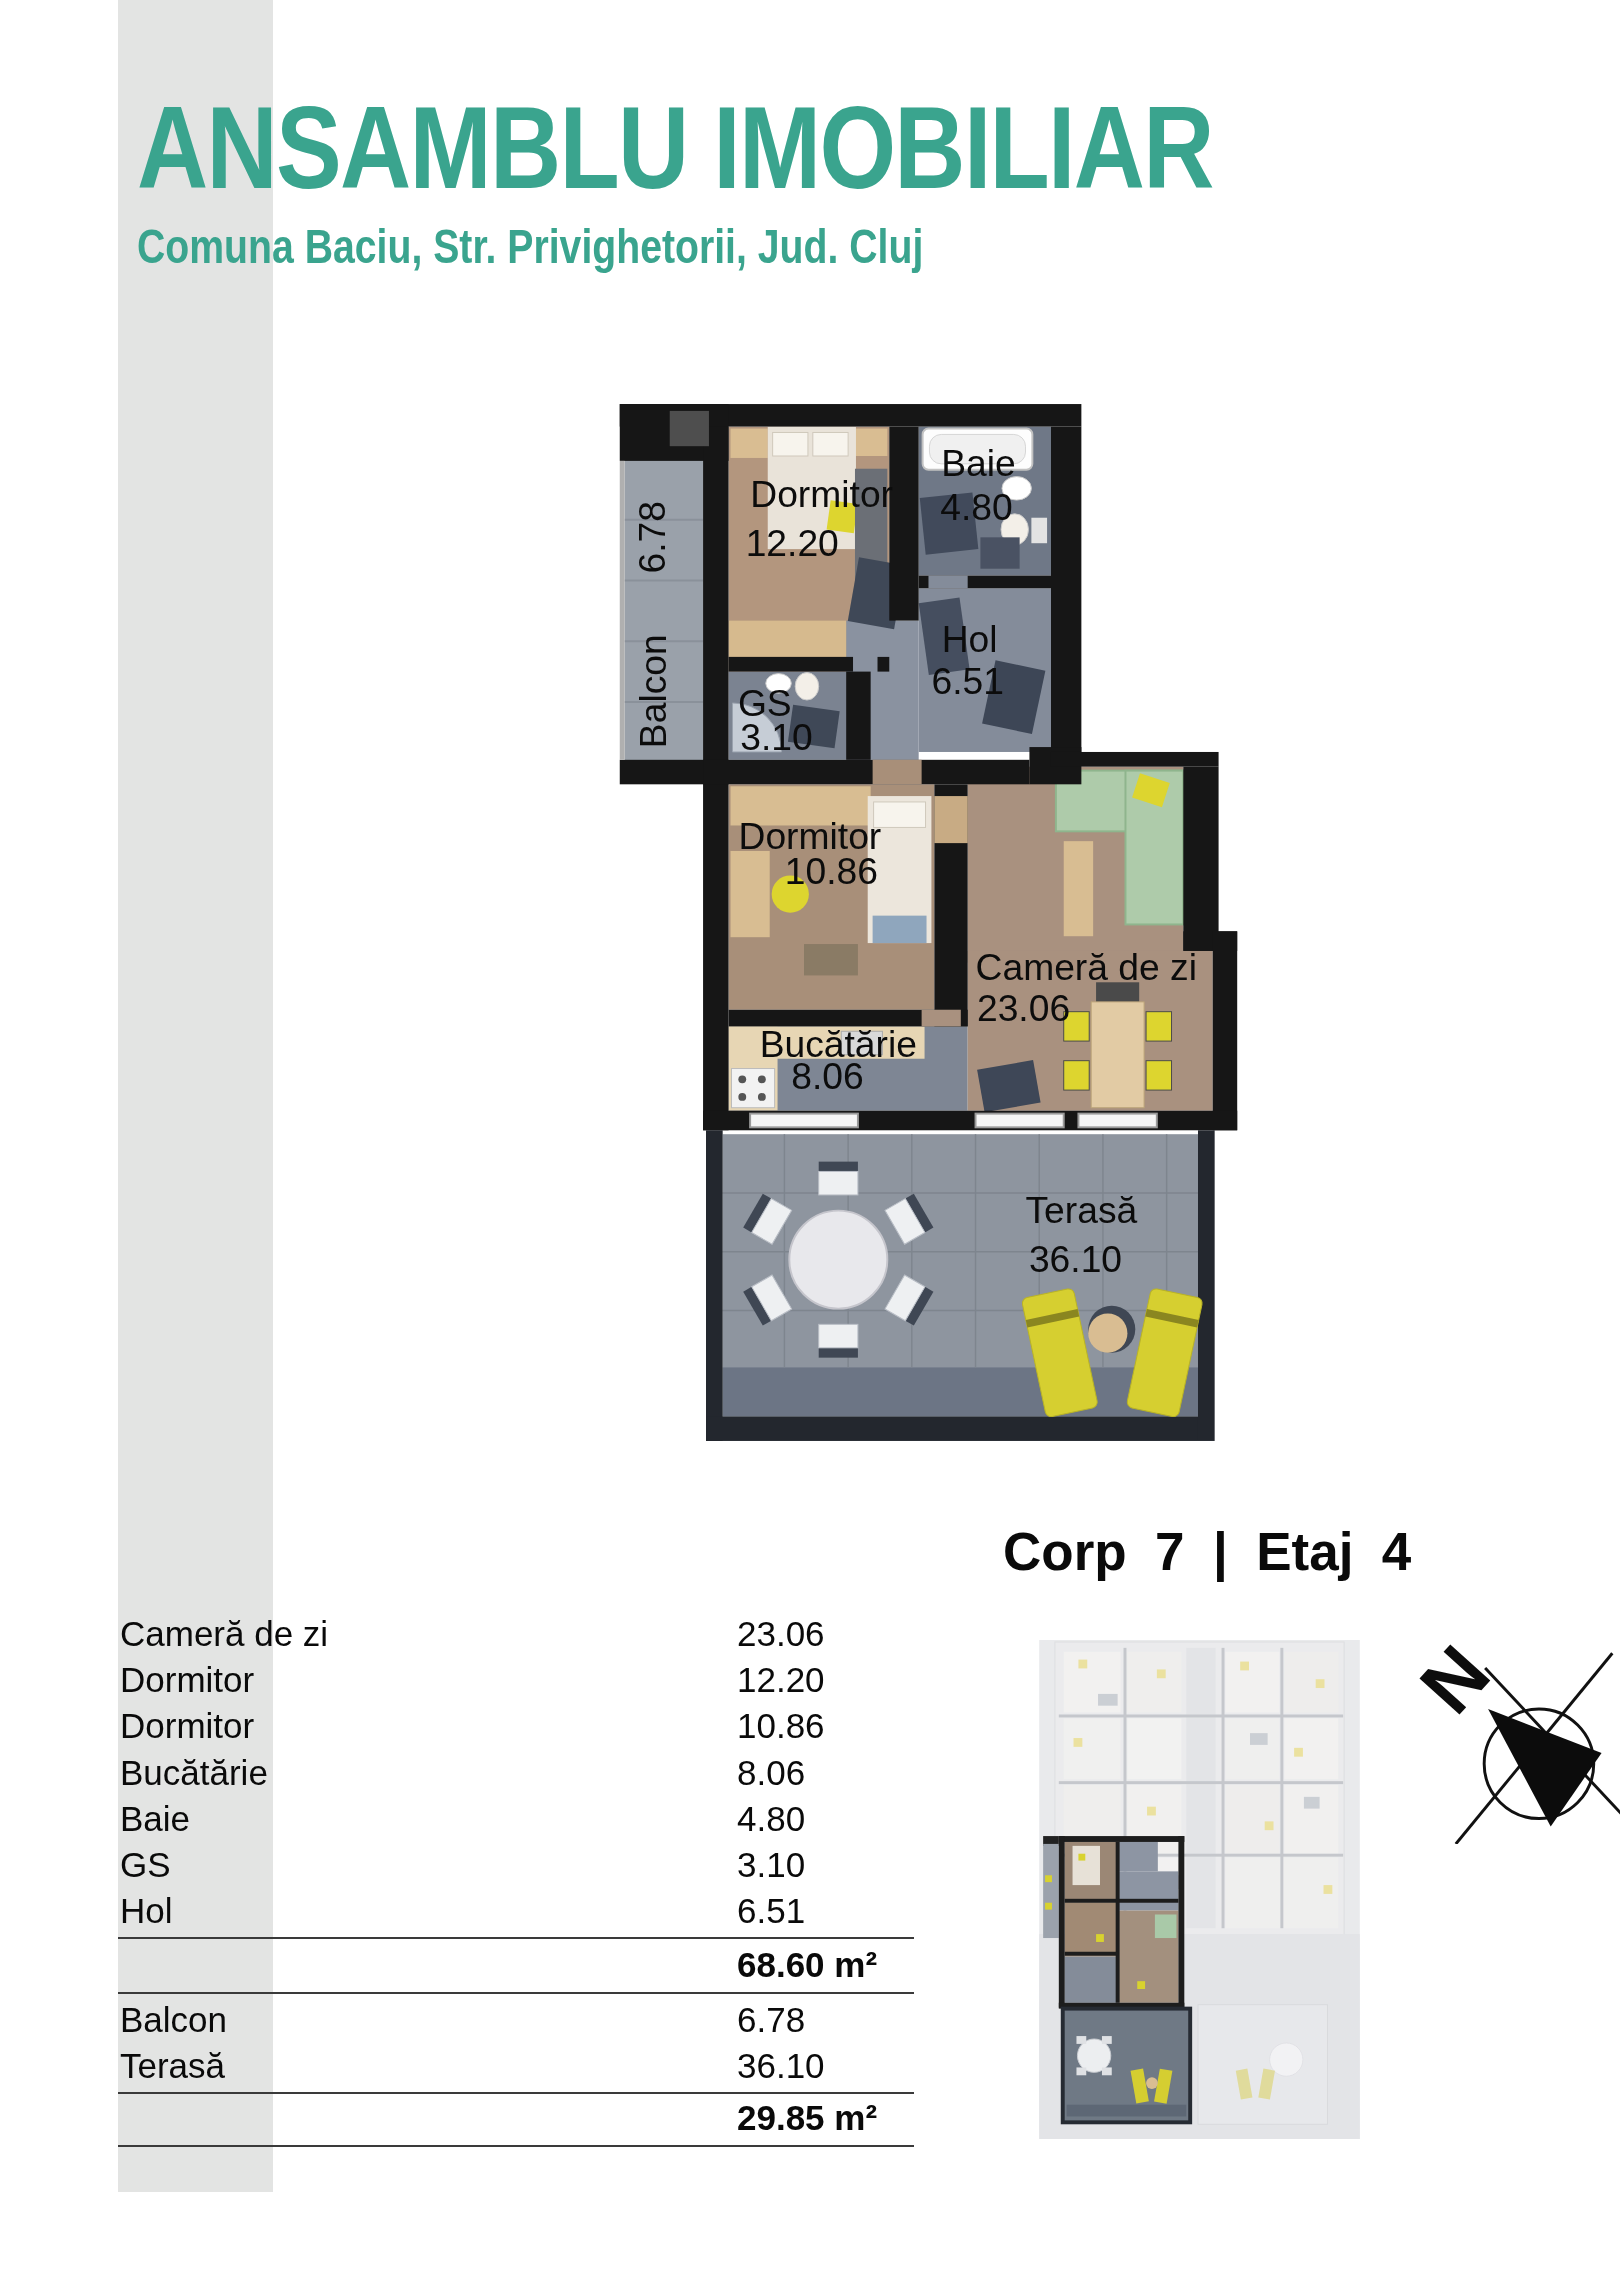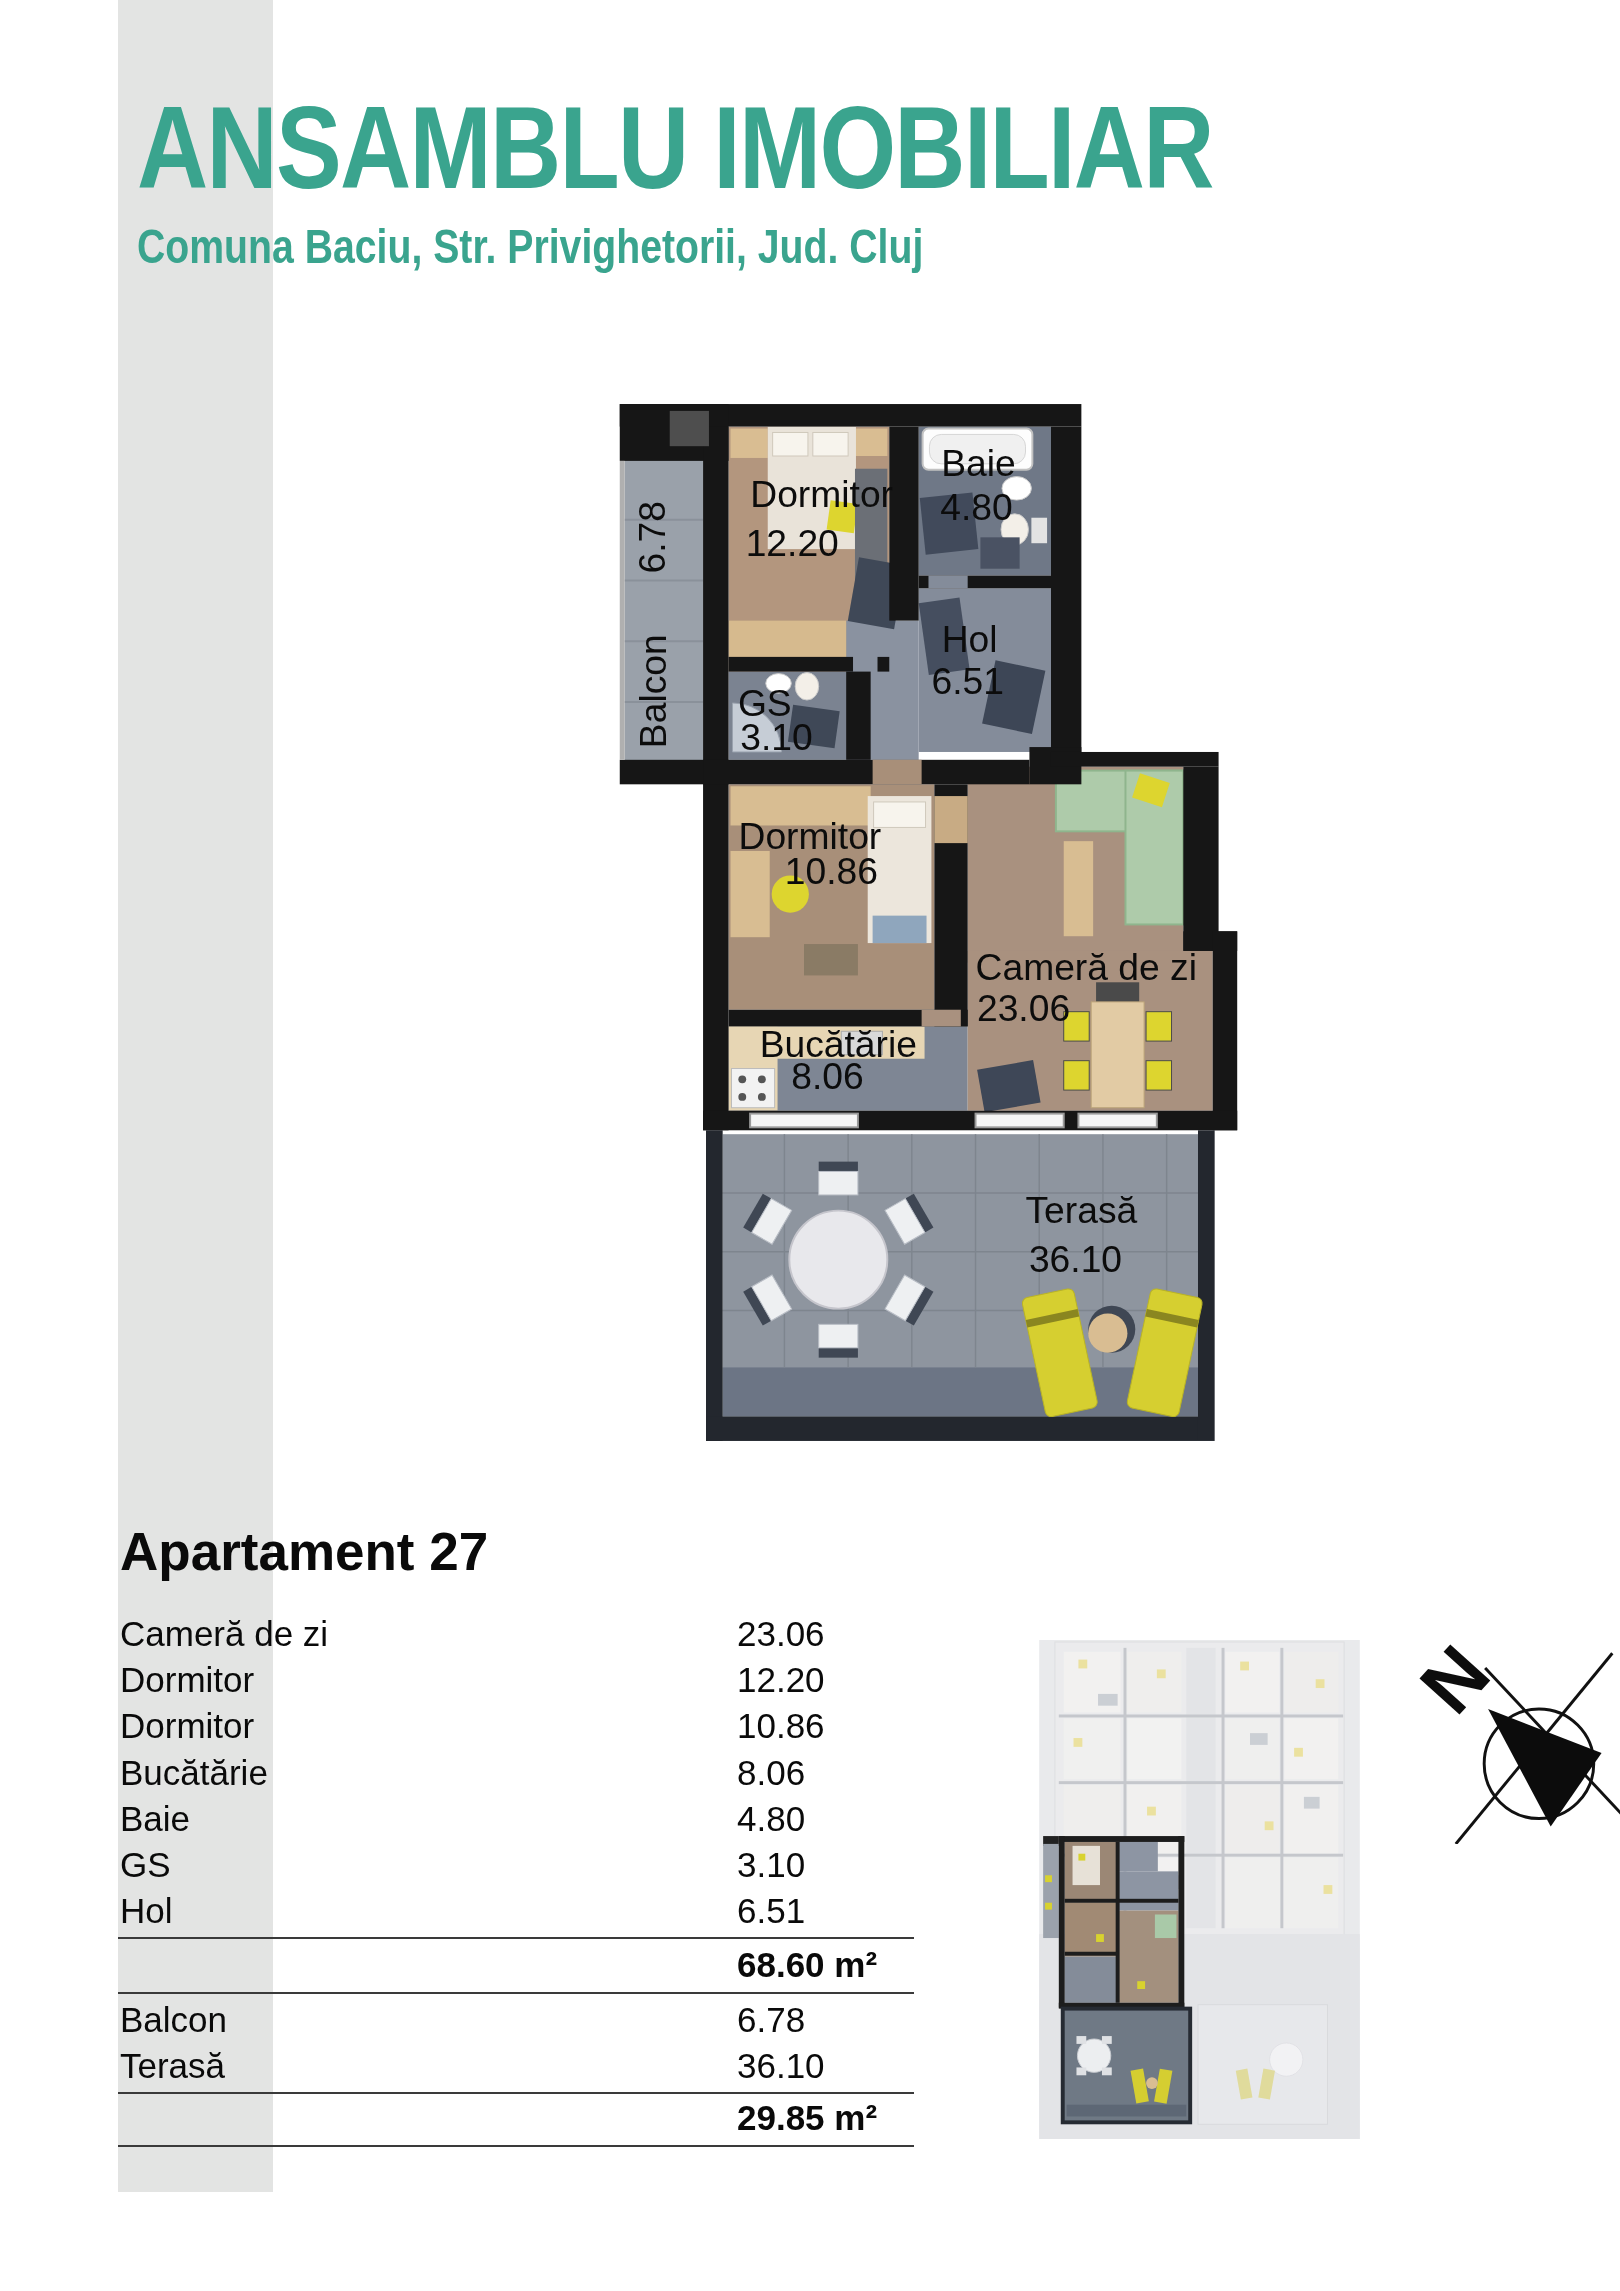--- a/index.html
+++ b/index.html
@@ -230,7 +230,6 @@
     <text x="1097" y="1298" text-anchor="middle">36.10</text>
   </svg>
 
-  <div class="heading" id="head-apart">Apartament 27</div>
 
   <div class="trow" style="top:1614px">
     <span class="lbl">Cameră de zi</span>

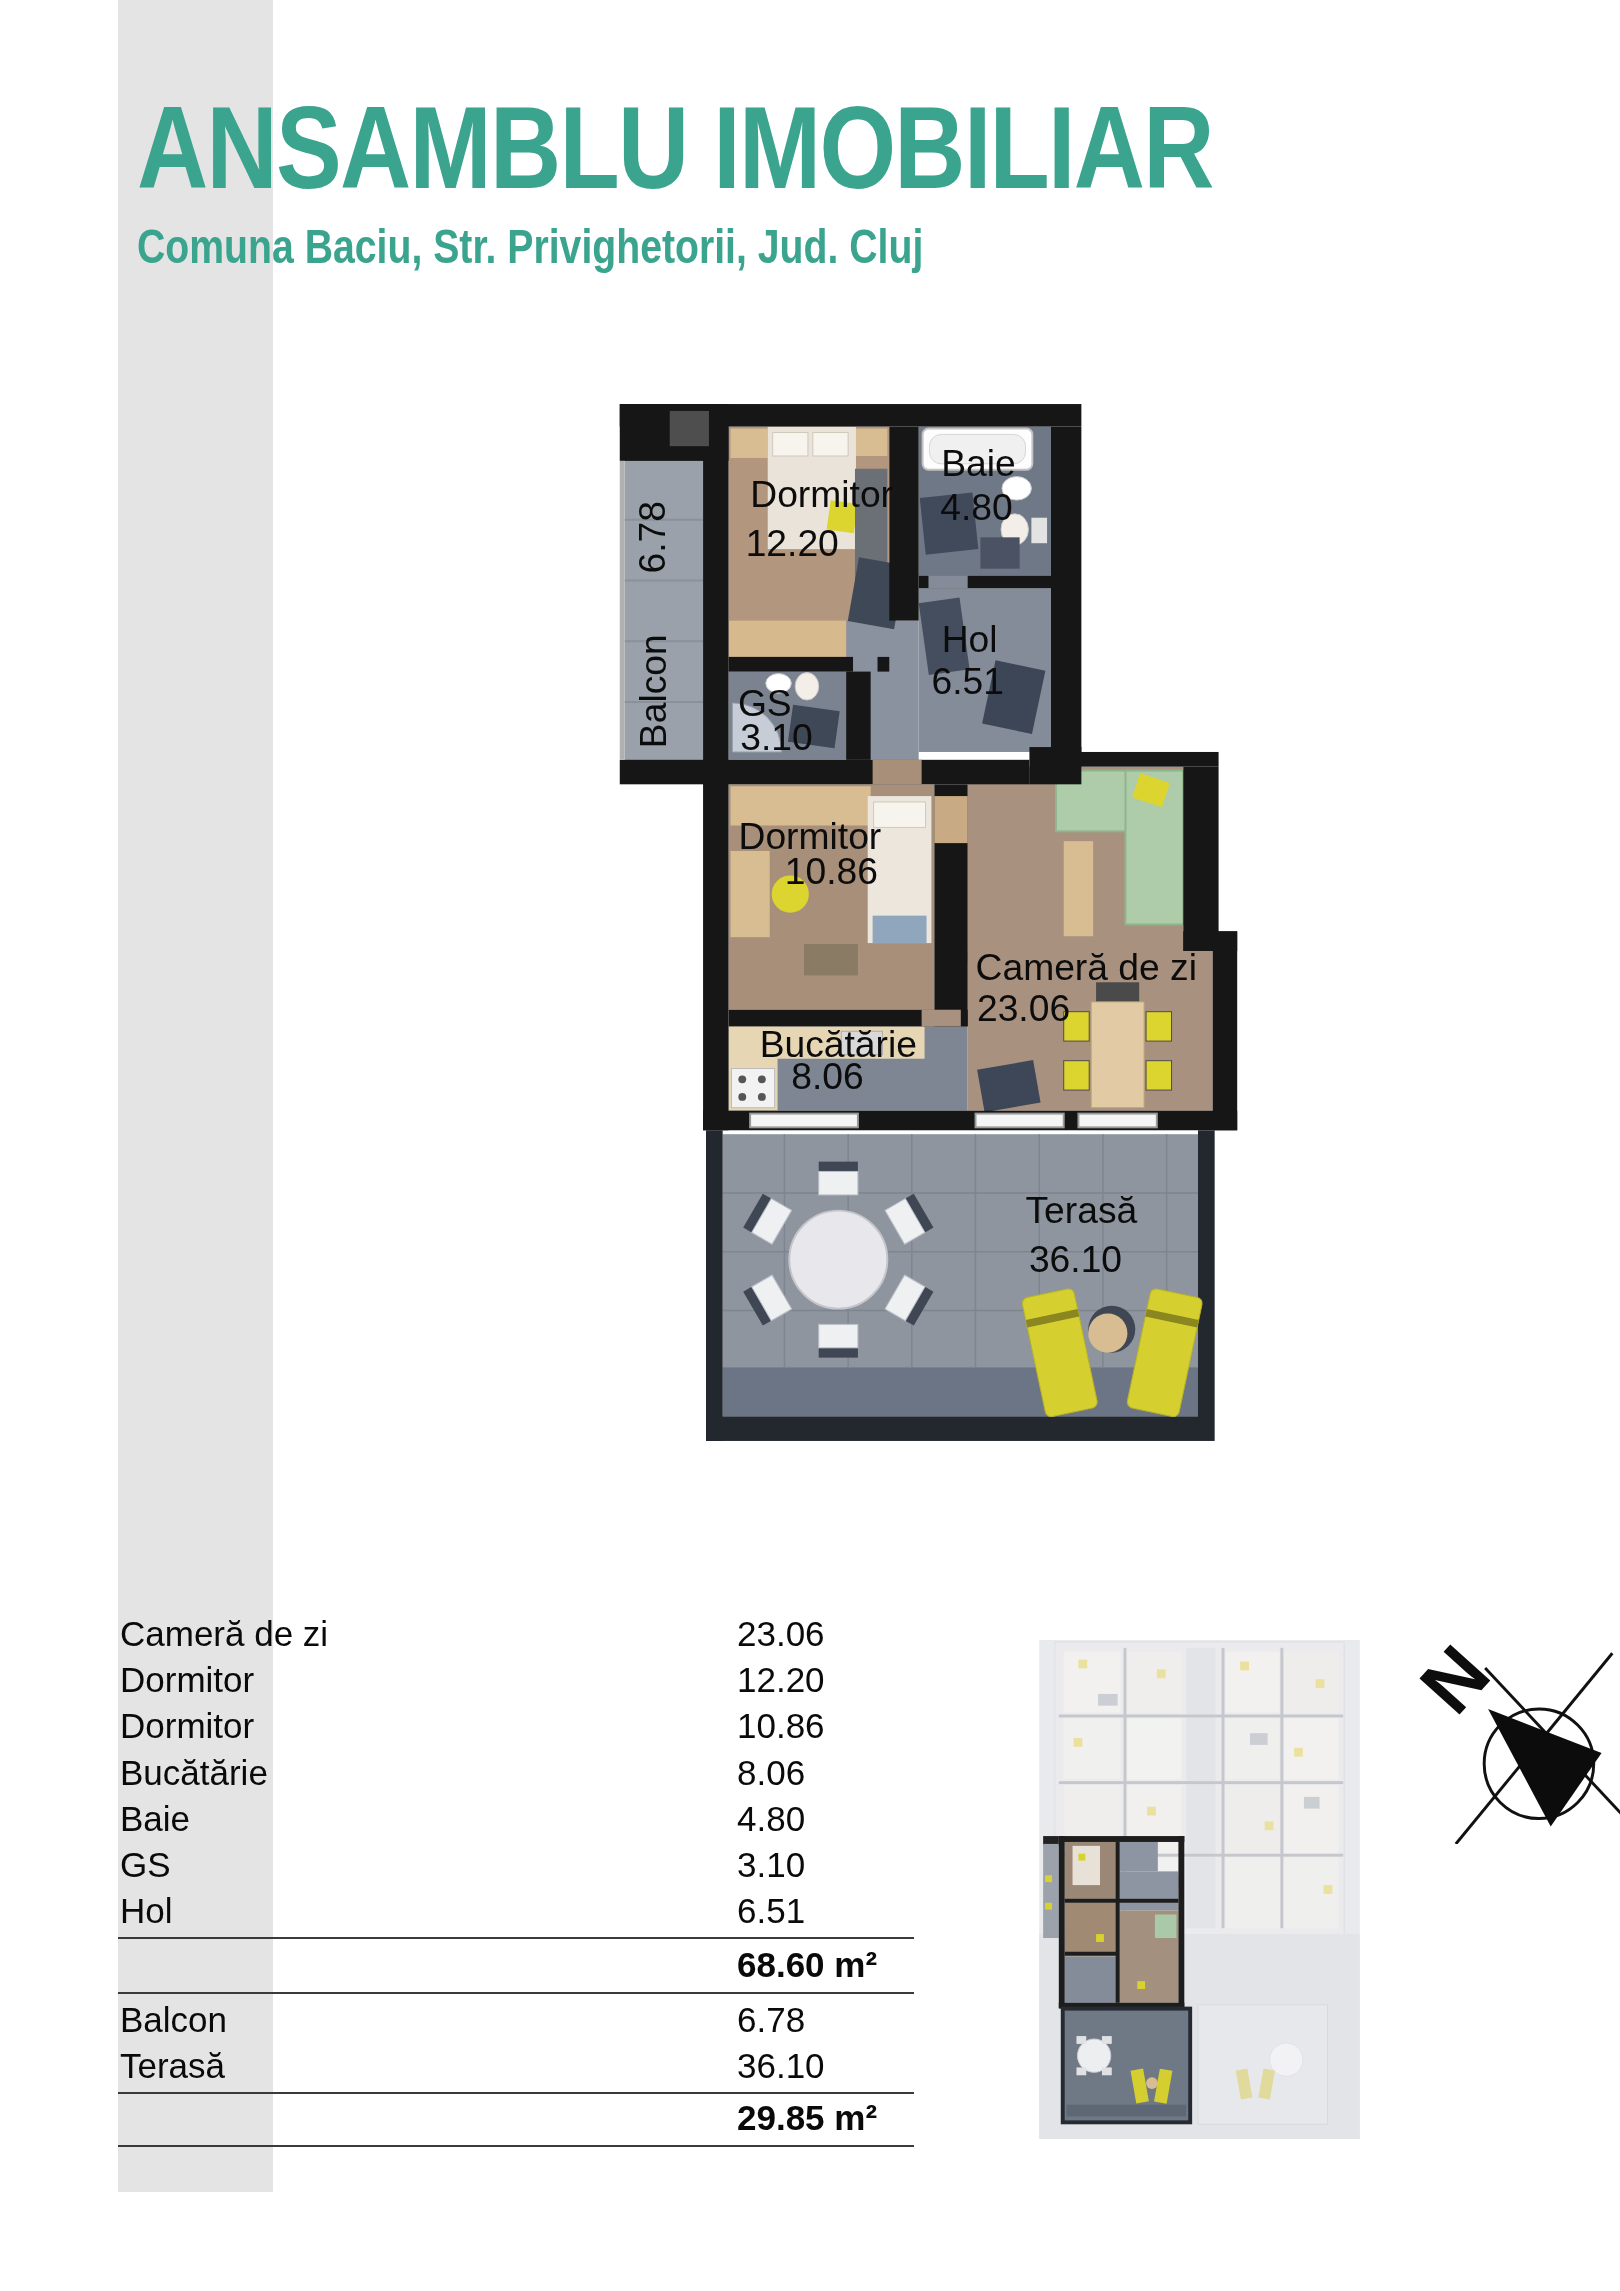--- a/index.html
+++ b/index.html
@@ -230,6 +230,7 @@
     <text x="1097" y="1298" text-anchor="middle">36.10</text>
   </svg>
 
+  <div class="heading" id="head-corp">Corp 7 | Etaj 4</div>
 
   <div class="trow" style="top:1614px">
     <span class="lbl">Cameră de zi</span>

